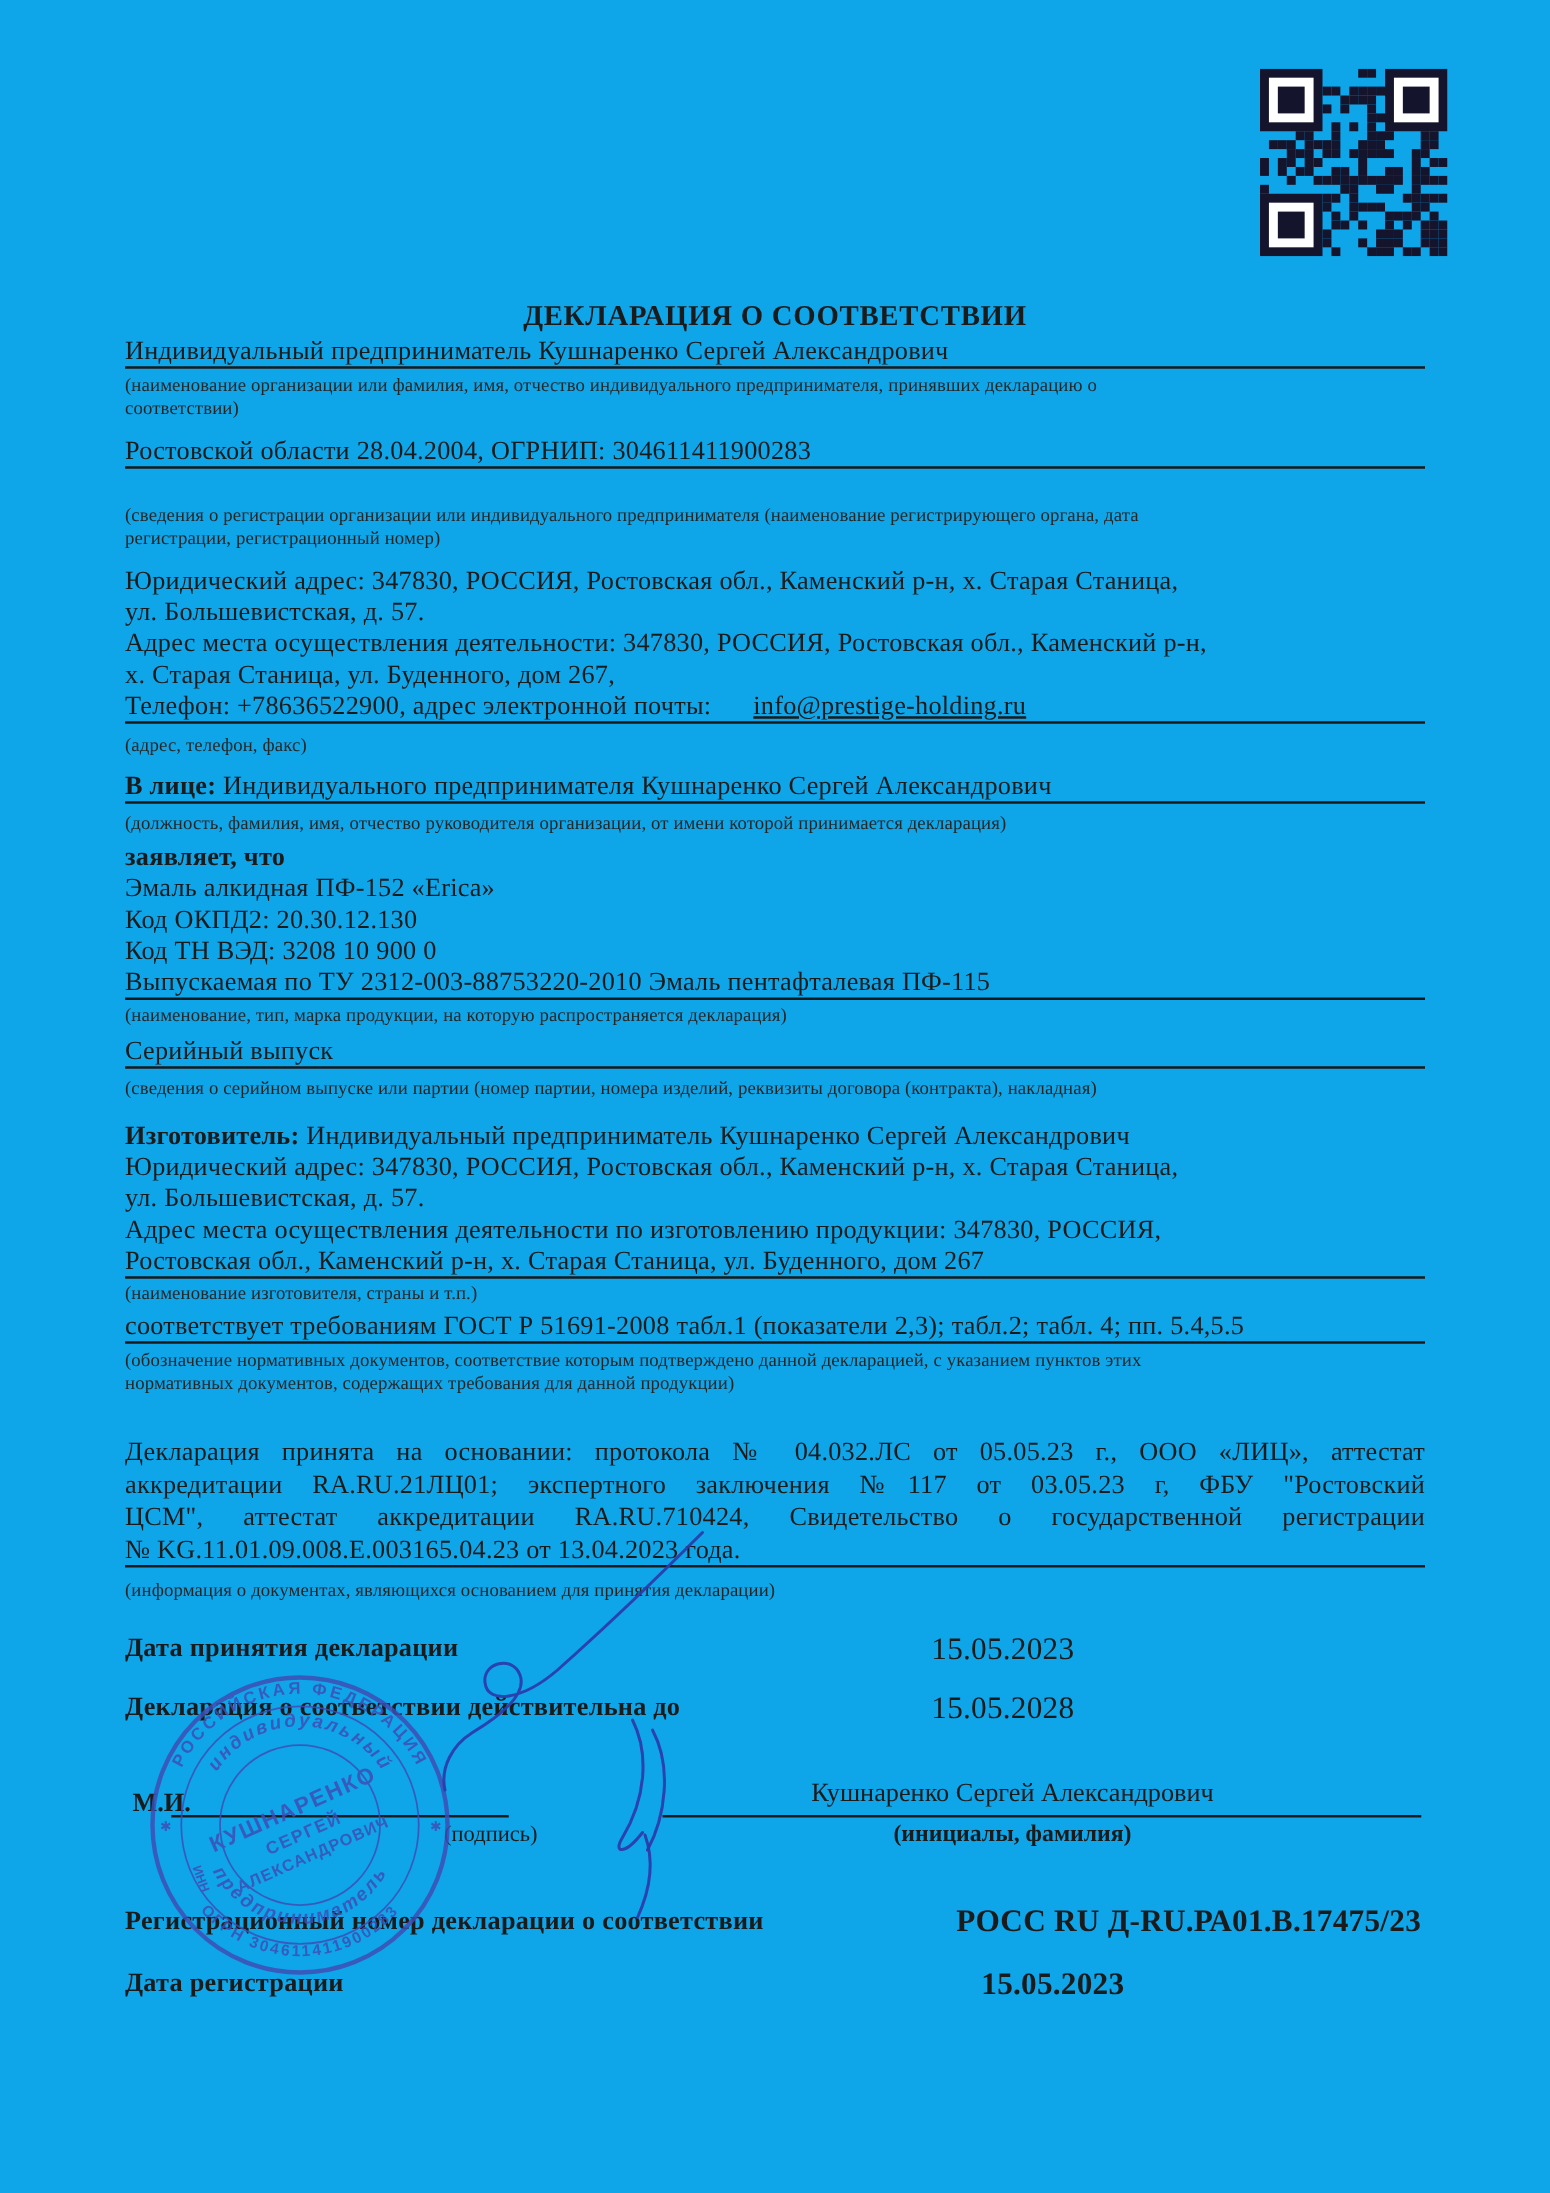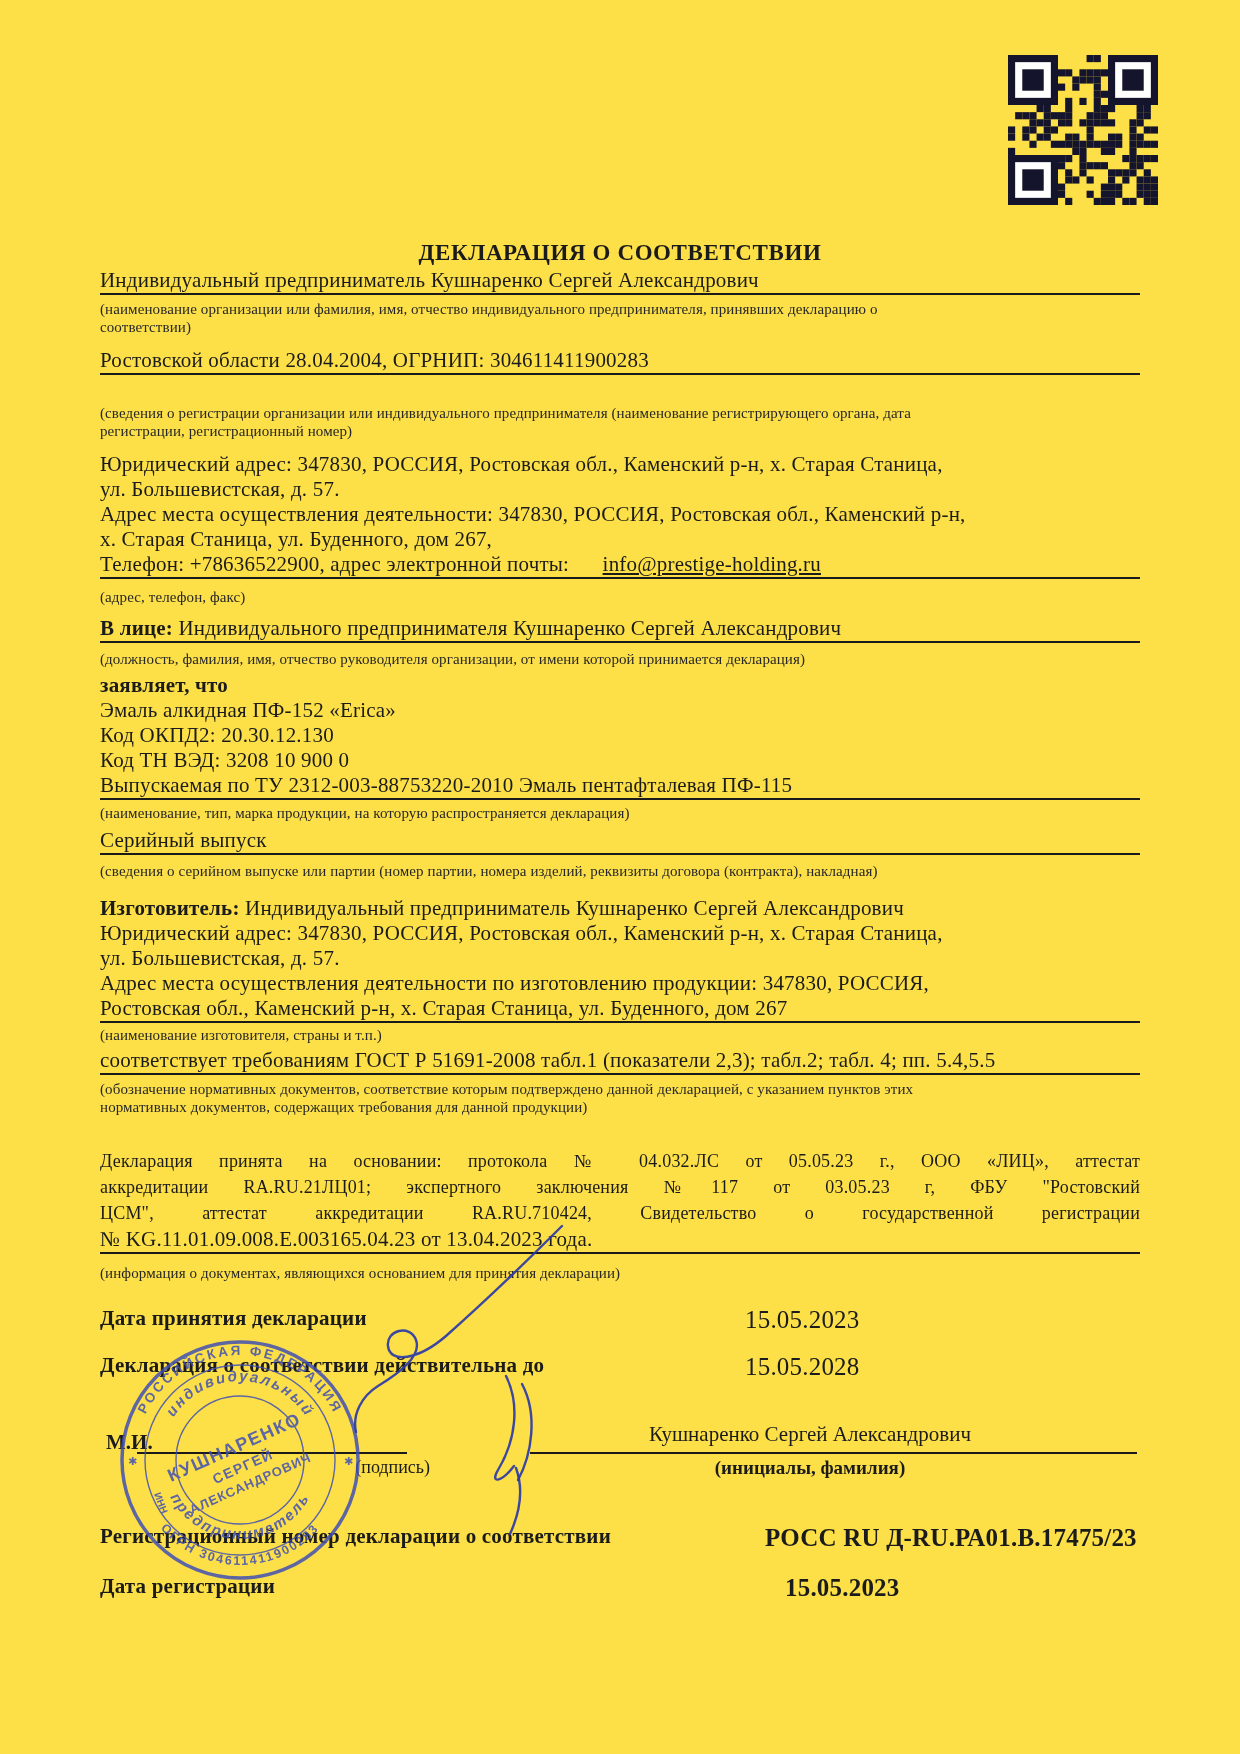--- a/index.html
+++ b/index.html
@@ -3,7 +3,7 @@
 <meta charset="utf-8">
 <style>
   html,body{margin:0;padding:0;background:#e8e8e8;}
-  .page{position:relative;width:1240px;height:1754px;background:#fde047;overflow:hidden;
+  .page{position:relative;width:1240px;height:1754px;background:#0ea5e9;overflow:hidden;
         font-family:"Liberation Serif","DejaVu Serif",serif;color:#1b1b1b;}
   .sec{position:absolute;left:100px;width:1040px;}
   .line{font-size:21px;line-height:25px;letter-spacing:.2px;}

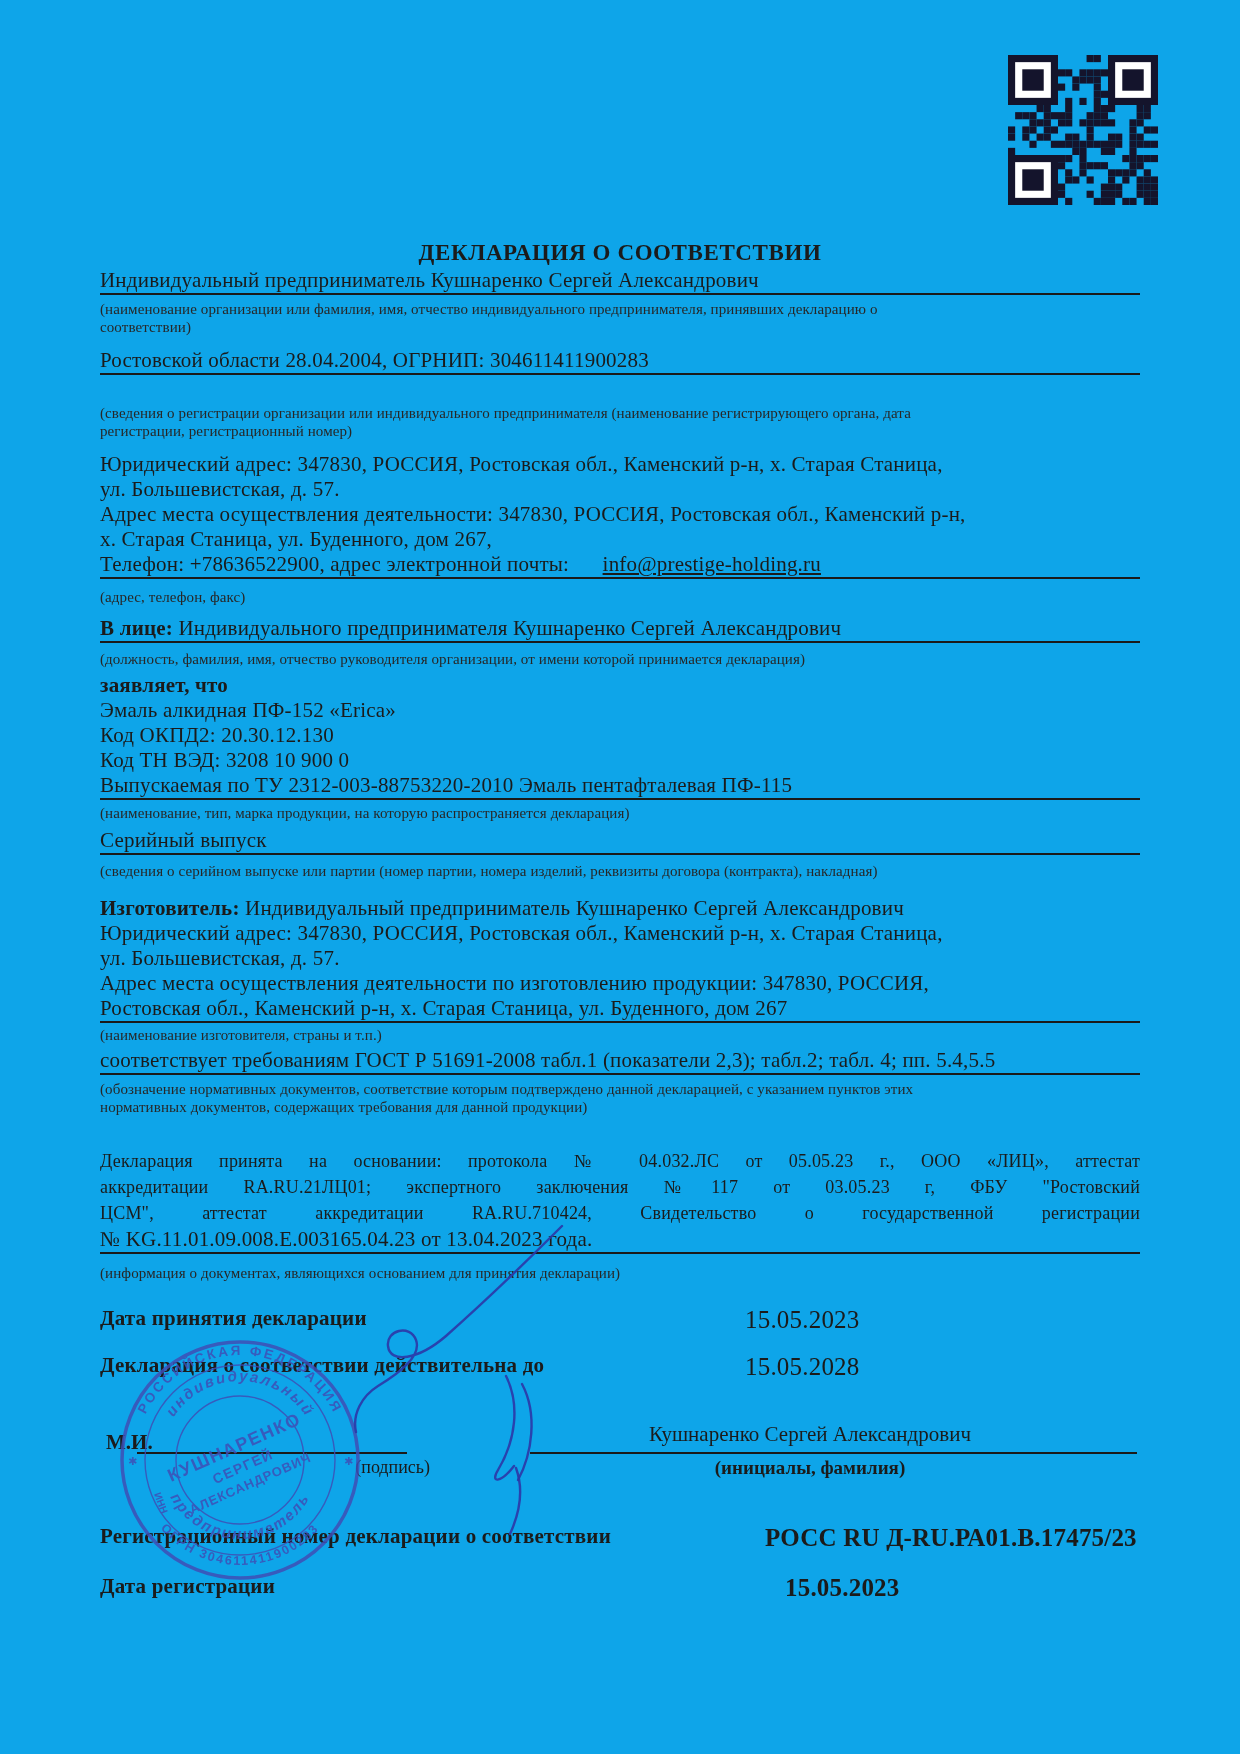--- a/index.html
+++ b/index.html
@@ -12,7 +12,7 @@
   .rule{border-bottom:2px solid #1a1a1a;}
   .title{font-size:23px;font-weight:bold;text-align:center;letter-spacing:.6px;}
   .u{text-decoration:underline;margin-left:28px;}
-  .jline{height:26px;overflow:hidden;text-align:justify;font-size:18px;letter-spacing:.2px;line-height:26px;}
+  .jline{height:26px;overflow:hidden;text-align:justify;font-size:21px;letter-spacing:.2px;line-height:26px;}
   .jline::after{content:"";display:inline-block;width:100%;}
   .kv-label{position:absolute;left:0;top:0;font-size:21px;font-weight:bold;letter-spacing:.2px;}
   .kv-value{position:absolute;top:0;font-size:25px;letter-spacing:.2px;}

